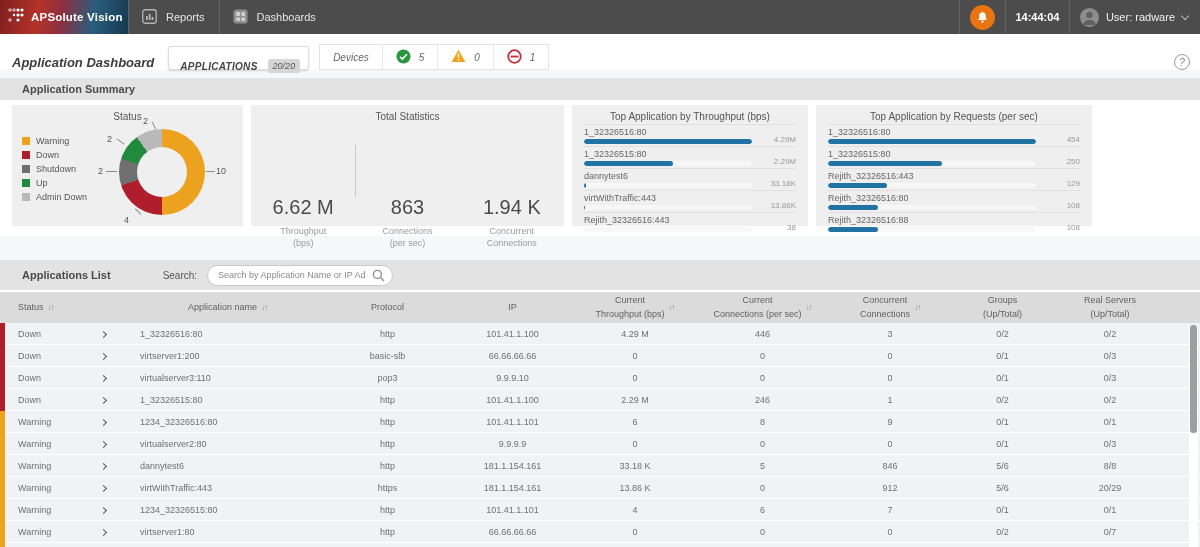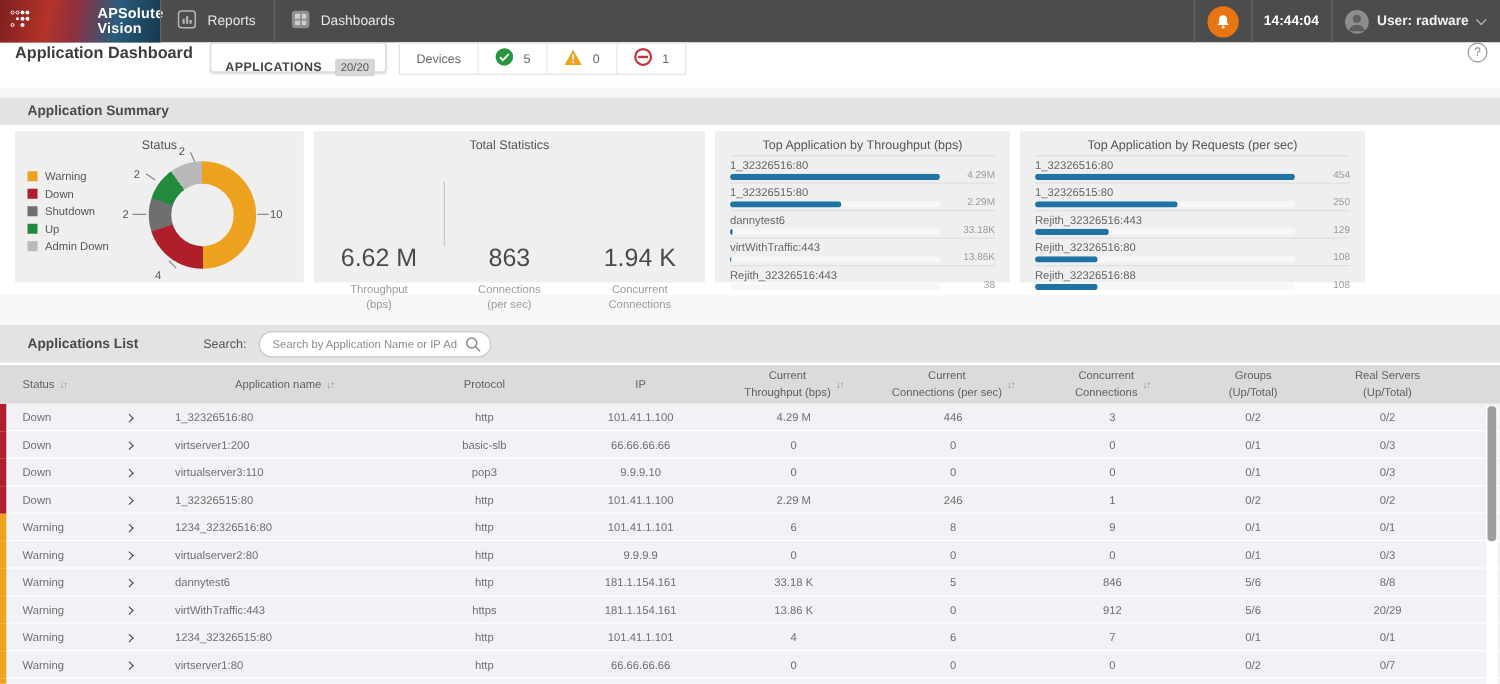--- a/index.html
+++ b/index.html
@@ -10,7 +10,7 @@
   .topbar { height:34px; background:#4C4C4C; display:flex; align-items:stretch; }
   .brand { width:128px; display:flex; align-items:center; gap:6px; padding-left:7px;
            background:linear-gradient(100deg,#7e1f1f 0%,#b43329 30%,#8c3040 48%,#2a5d7d 72%,#16394e 100%); }
-  .brand-text { color:#fff; font-size:11.5px; font-weight:bold; letter-spacing:.2px;margin-left:47px; }
+  .brand-text { color:#fff; font-size:11.5px; font-weight:bold; letter-spacing:.2px; }
   .toptab { display:flex; align-items:center; gap:9px; padding:0 14px 0 13px; border-left:1px solid #646464; color:#e6e6e6; font-size:11px; cursor:pointer; }
   .toptab:last-of-type { border-right:1px solid #646464; }
   .top-spacer { flex:1; }

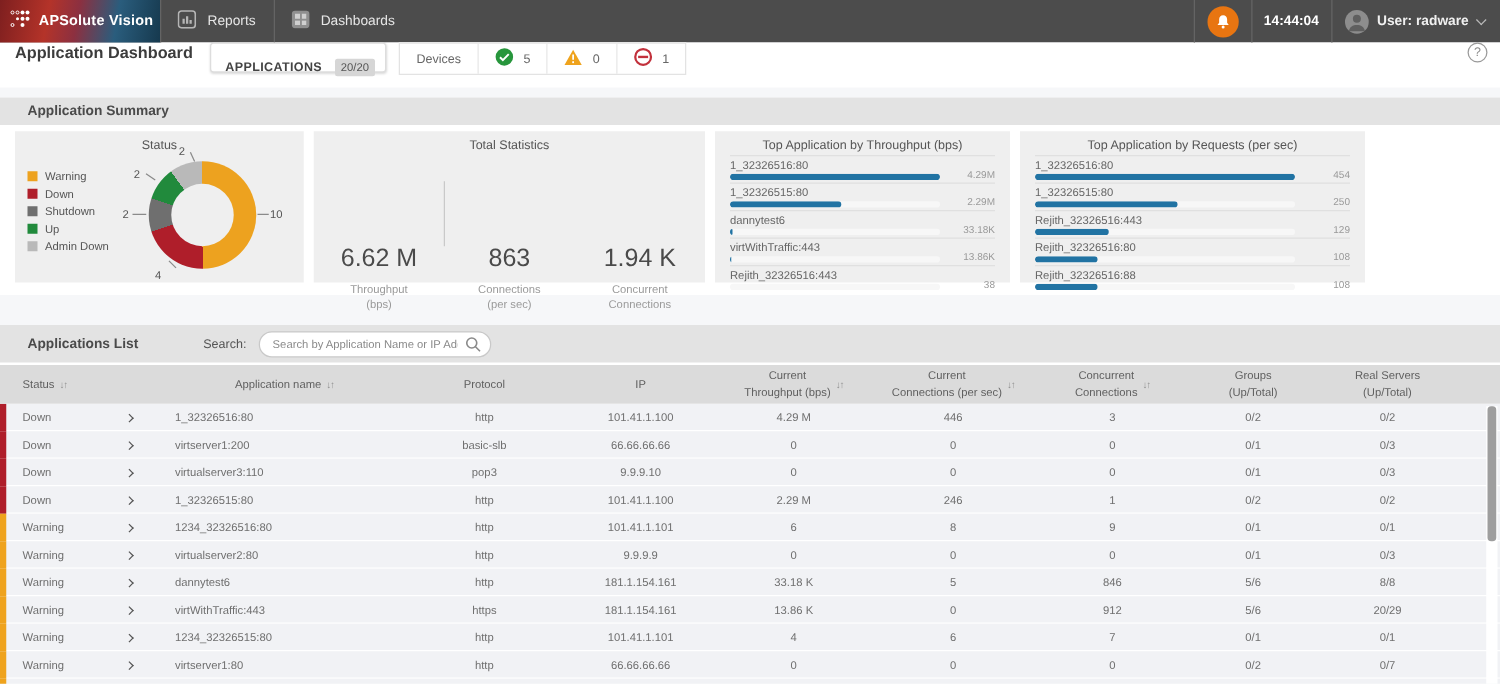--- a/index.html
+++ b/index.html
@@ -18,7 +18,7 @@
   .cell-bell { width:46px; }
   .bell-circle { width:25px; height:25px; border-radius:50%; background:#E87511; display:flex; align-items:center; justify-content:center; }
   .cell-time { width:64px; color:#fff; font-size:11px; font-weight:bold; }
-  .cell-user { padding:0 12px 0 10px; gap:7px; color:#f0f0f0; font-size:11px;font-weight:bold; }
+  .cell-user { padding:0 12px 0 10px; gap:7px; color:#f0f0f0; font-size:11px; }
   .avatar { width:19px; height:19px; border-radius:50%; background:#8d8d8d; overflow:hidden; display:inline-block; }
   .chev-down { width:6px; height:6px; border-right:1.5px solid #b9b9b9; border-bottom:1.5px solid #b9b9b9; transform:rotate(45deg); margin-top:-3px; }
 

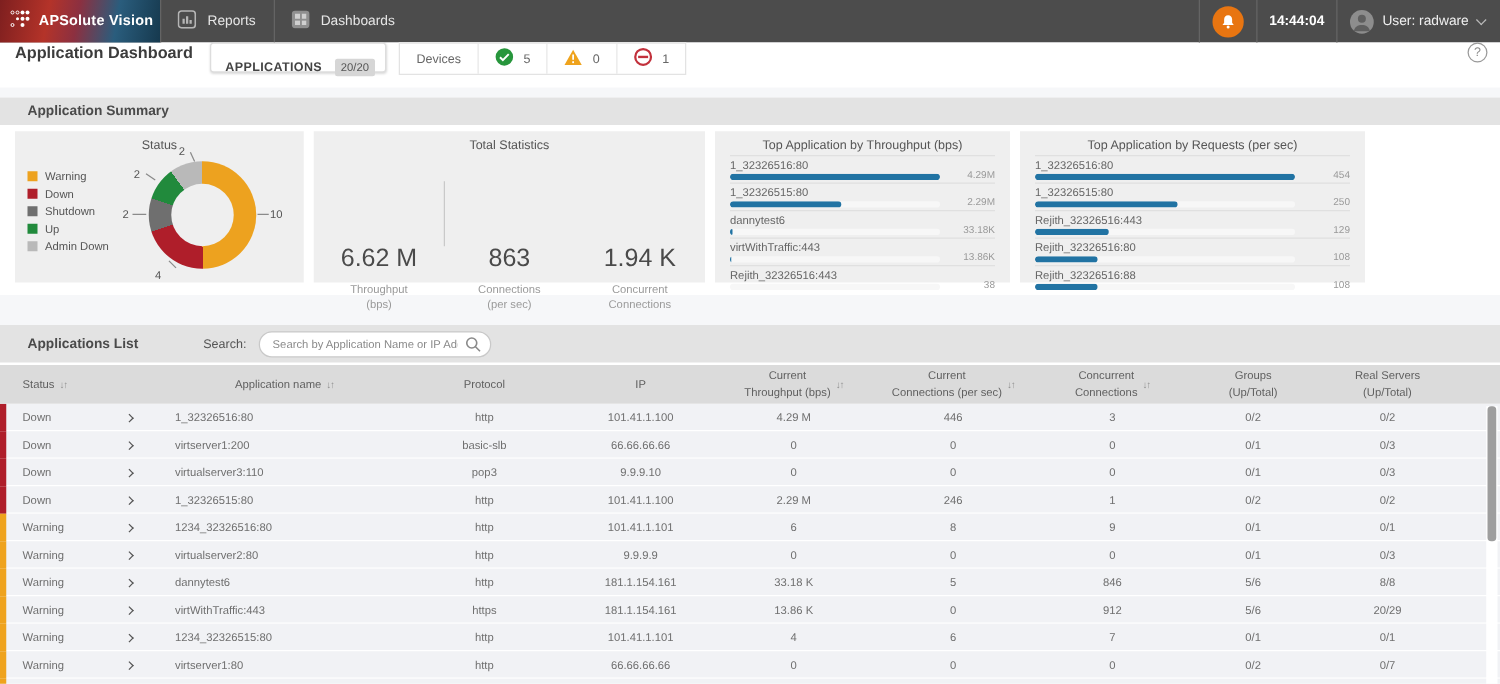--- a/index.html
+++ b/index.html
@@ -23,7 +23,7 @@
   .chev-down { width:6px; height:6px; border-right:1.5px solid #b9b9b9; border-bottom:1.5px solid #b9b9b9; transform:rotate(45deg); margin-top:-3px; }
 
   
-  .subheader { height:36px; background:#fff; display:flex; align-items:flex-start; padding-left:12px; }
+  .subheader { height:36px; background:#fff; display:flex; align-items:flex-end; padding-left:12px;font-style:italic; }
   .page-title { font-size:13px; font-weight:bold; color:#3c3c3c; }
   .apps-btn { margin-left:14px; background:#fff; border:1px solid #ddd; border-radius:3px; box-shadow:0 1px 2px rgba(0,0,0,.15);
               height:24px; display:flex; align-items:center; gap:10px; padding:16px 8px 0 11px; cursor:pointer; }

